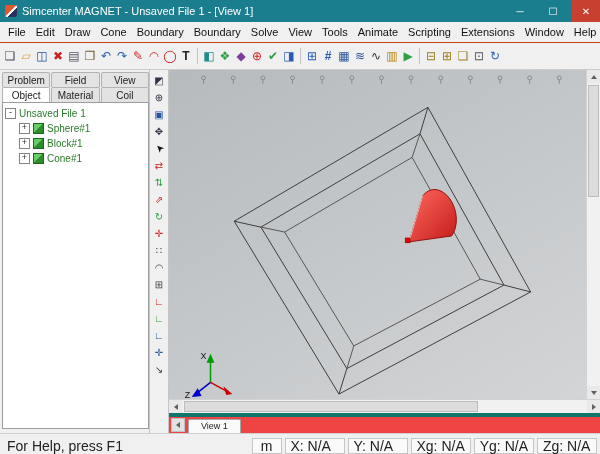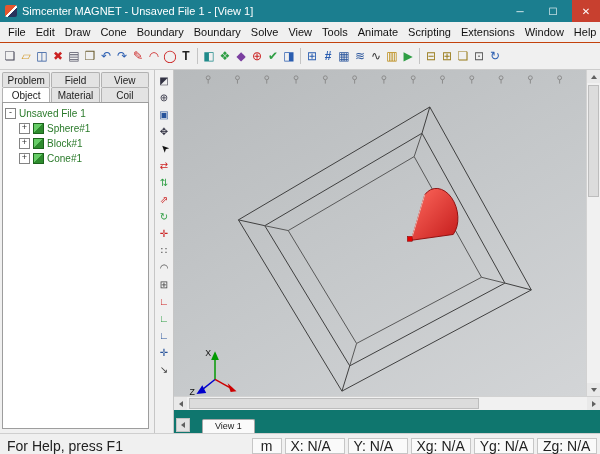--- a/index.html
+++ b/index.html
@@ -24,7 +24,7 @@
   .tb-sep{width:1px;height:16px;background:#c4c4c4;margin:0 3px;flex:0 0 auto;}
   
   .main{flex:1;display:flex;min-height:0;}
-  .left-panel{width:147px;flex:0 0 auto;background:#f0f0f0;border-right:1px solid #c6c6c6;display:flex;flex-direction:column;padding:2px 5px 4px 2px;}
+  .left-panel{width:147px;flex:0 0 auto;background:#f0f0f0;border-right:1px solid #c6c6c6;display:flex;flex-direction:column;padding:2px 0 4px 2px;}
   .tab-row{display:flex;gap:1px;}
   .tab{flex:1;text-align:center;font-size:10px;padding:2px 0 1px 0;border:1px solid #b2b2b2;border-bottom:none;background:#e3e3e3;border-radius:2px 2px 0 0;color:#222;white-space:nowrap;}
   .tab.active{background:#ffffff;}

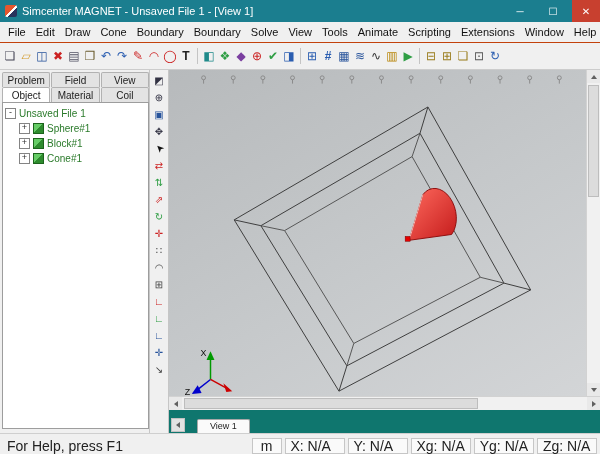--- a/index.html
+++ b/index.html
@@ -54,7 +54,7 @@
   .tri-down{width:0;height:0;border-left:3px solid transparent;border-right:3px solid transparent;border-top:4px solid #606060;}
   .tri-left{width:0;height:0;border-top:3px solid transparent;border-bottom:3px solid transparent;border-right:4px solid #606060;}
   .tri-right{width:0;height:0;border-top:3px solid transparent;border-bottom:3px solid transparent;border-left:4px solid #606060;}
-  .viewtab-strip{height:16px;flex:0 0 auto;background:#0f766e;border-top:7px solid #0f766e;display:flex;align-items:flex-end;padding-left:2px;gap:12px;}
+  .viewtab-strip{height:16px;flex:0 0 auto;background:#ef4444;border-top:4px solid #0f766e;display:flex;align-items:flex-end;padding-left:2px;gap:3px;}
   .tabscroll{width:12px;height:12px;display:flex;align-items:center;justify-content:center;background:#e2e2e2;border:1px solid #c2c2c2;margin-bottom:1px;}
   .view-tab{background:#fafafa;border:1px solid #a8a8a8;border-bottom:none;font-size:9px;padding:1px 12px 2px 12px;color:#222;border-radius:2px 2px 0 0;}
   

